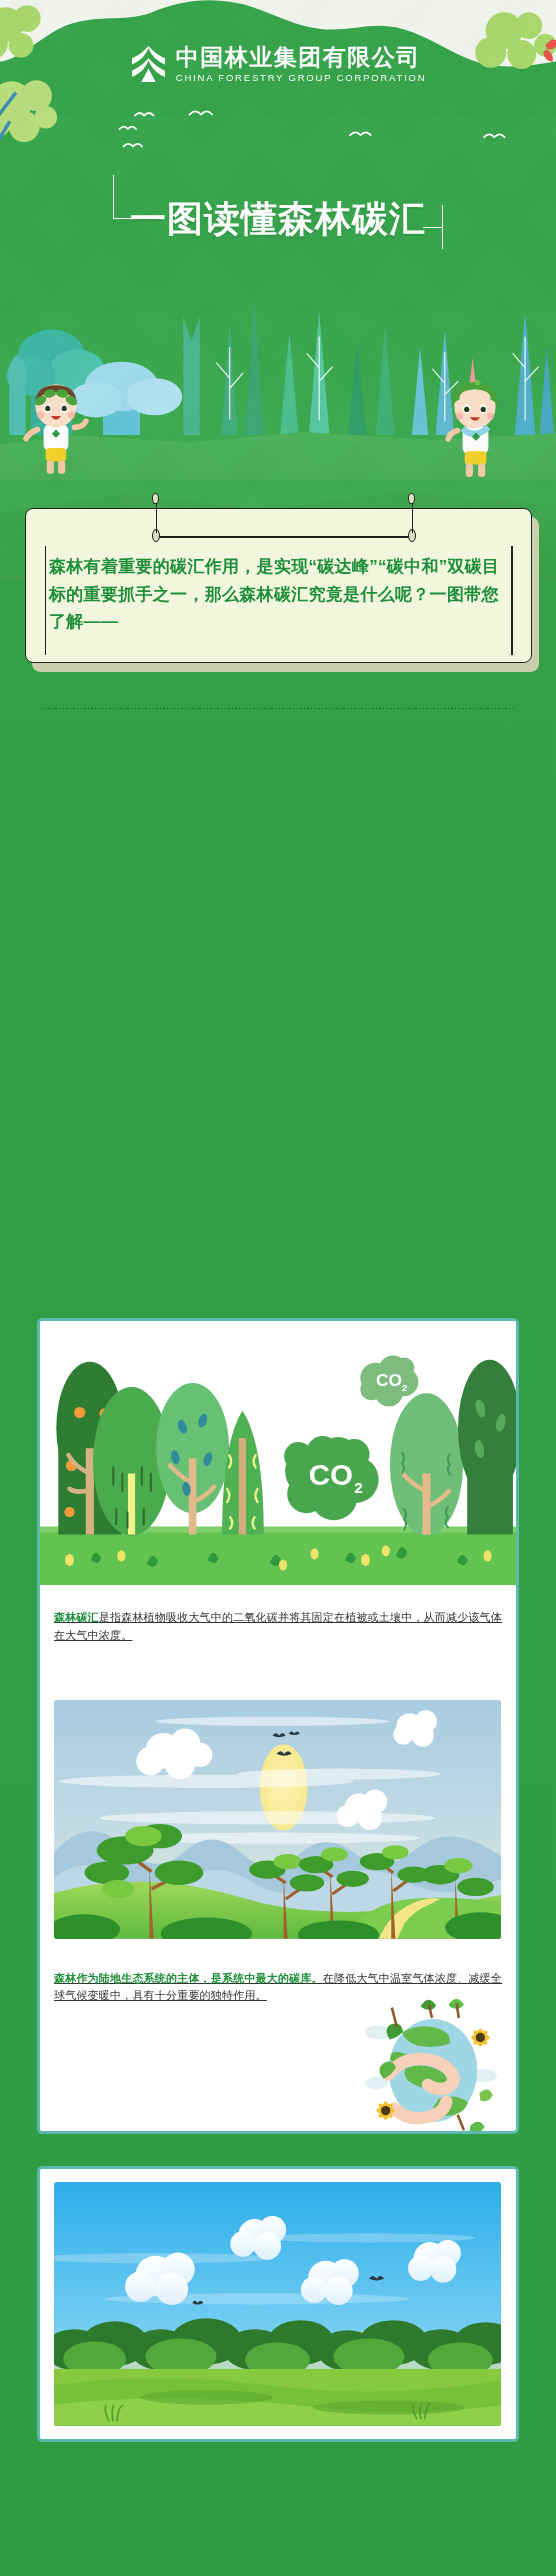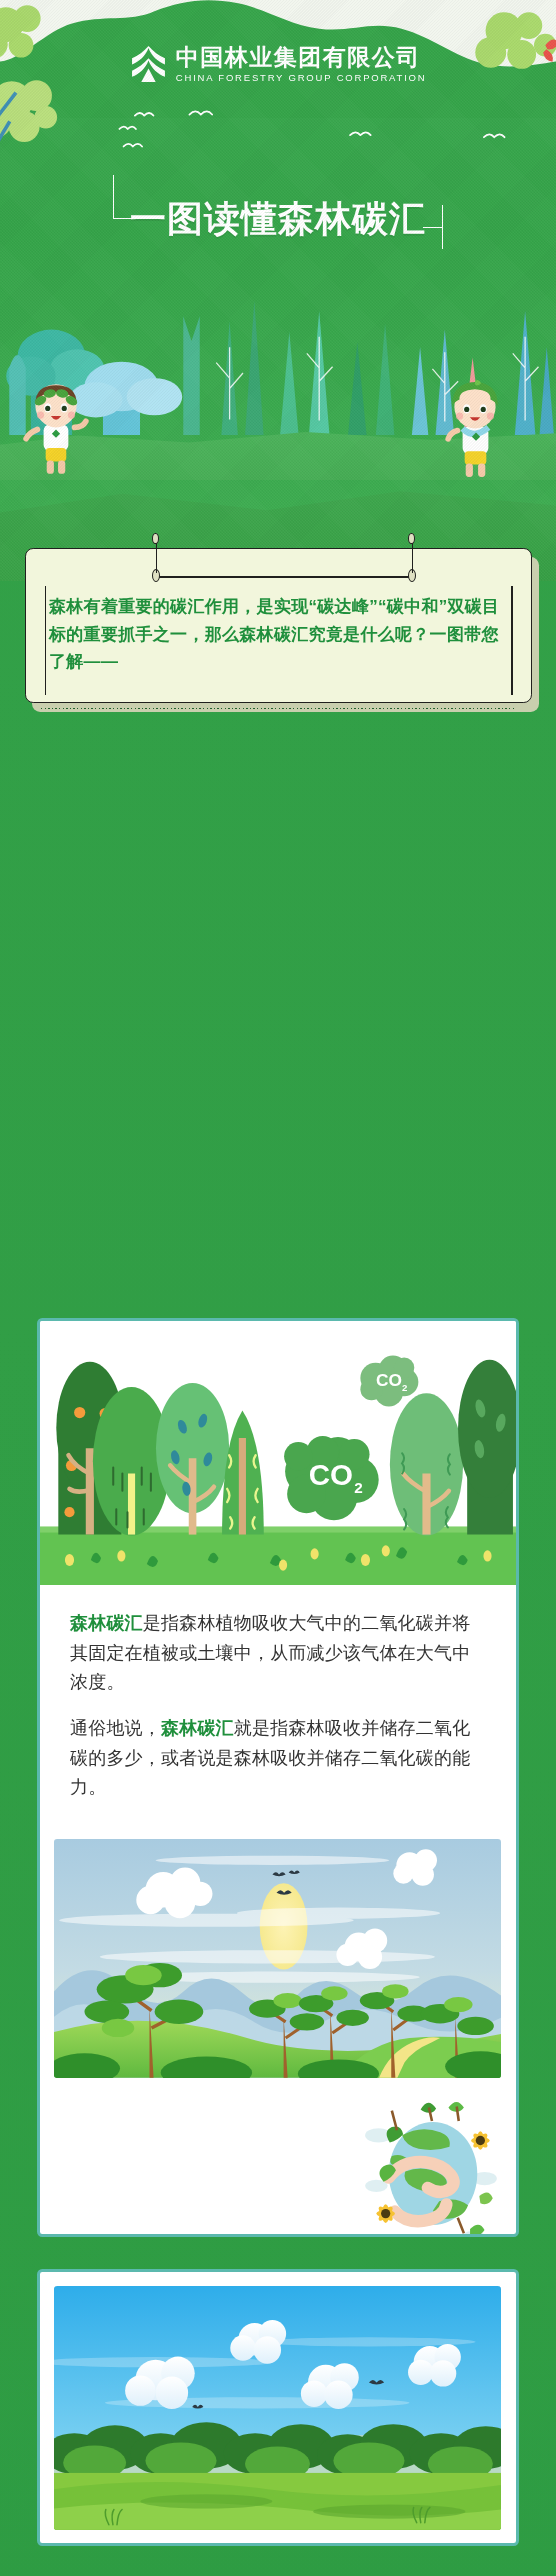--- a/index.html
+++ b/index.html
@@ -100,7 +100,7 @@
 
   
   .intro-wrap {
-    position: absolute; left: 25px; top: 548px; width: 401px;
+    position: absolute; left: 25px; top: 508px; width: 401px;
   }
   .intro-shadow {
     position: absolute; left: 7.2px; top: 9.3px; width: 507px; height: 155px;

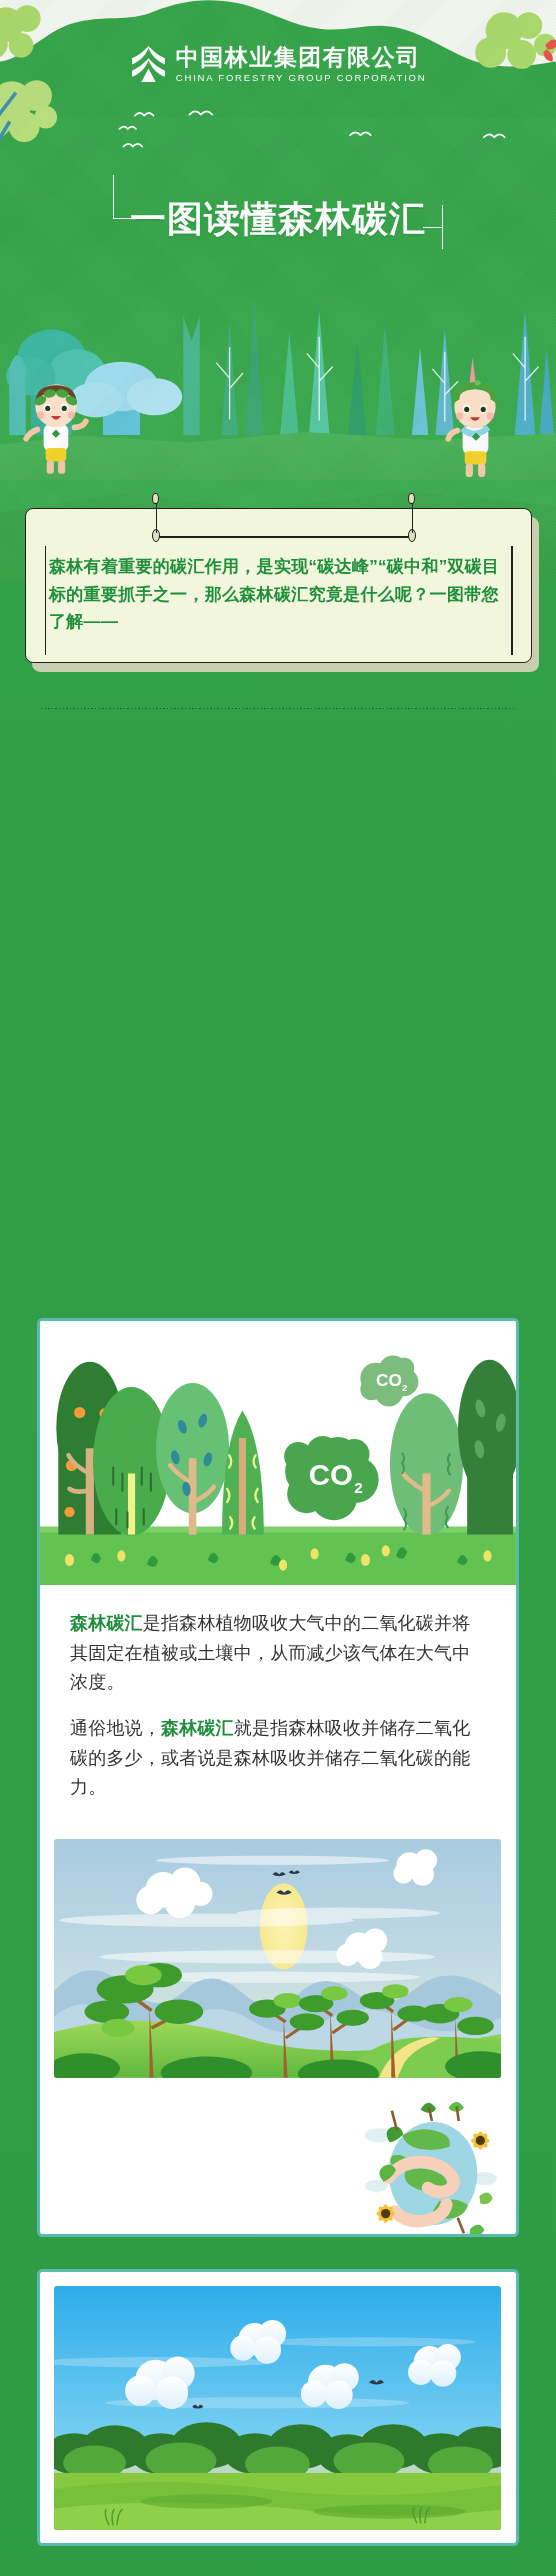--- a/index.html
+++ b/index.html
@@ -154,8 +154,9 @@
   .illus-inset { margin: 13.4px 14.4px; width: calc(100% - 29px); border-radius: 3.1px; overflow:hidden; }
 
   .ptext {
-    font-size: 18px; line-height: 1.62; color: #333333; letter-spacing: 0.2px;
-    padding: 0 30px;
+    font-size: 11px; line-height: 1.62; color: #333333; letter-spacing: 0.2px;
+    padding: 0 14px;
+    text-decoration: underline;
   }
   .hl { color: #1f8f3c; font-weight: bold; }
   .p-gap { height: 17.5px; }

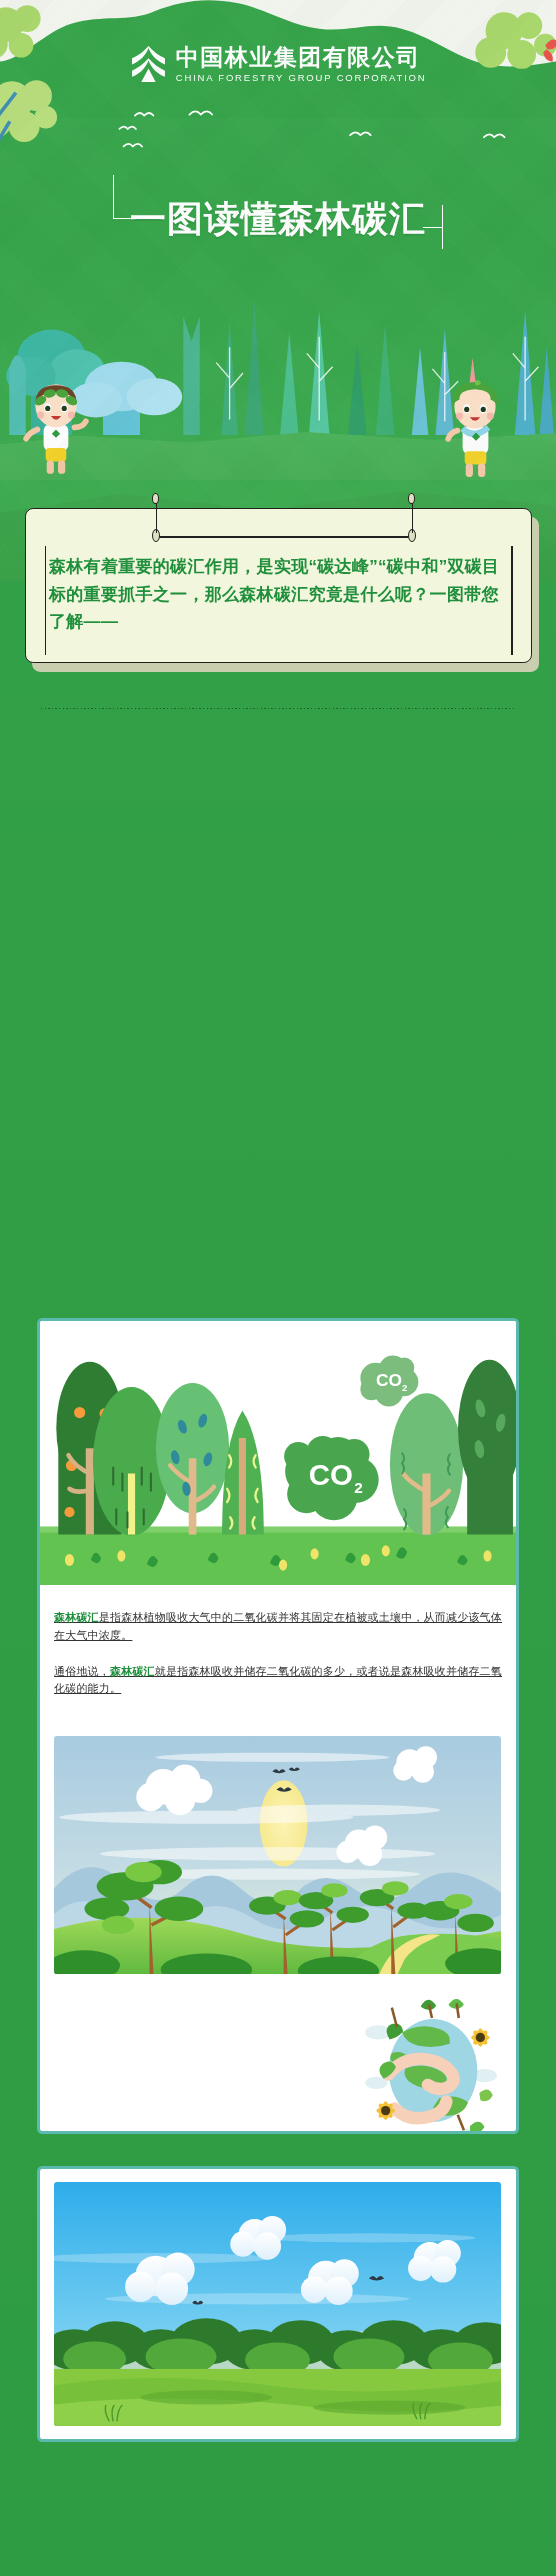--- a/index.html
+++ b/index.html
@@ -456,9 +456,6 @@
     </div>
 
     <div class="p-gap"></div>
-    <div class="ptext">
-      <span>通俗地说，</span><span class="hl">森林碳汇</span><span>就是指森林吸收并储存二氧化碳的多少，或者说是森林吸收并储存二氧化碳的能力。</span>
-    </div>
 
     <div class="p-gap-lg"></div>
 

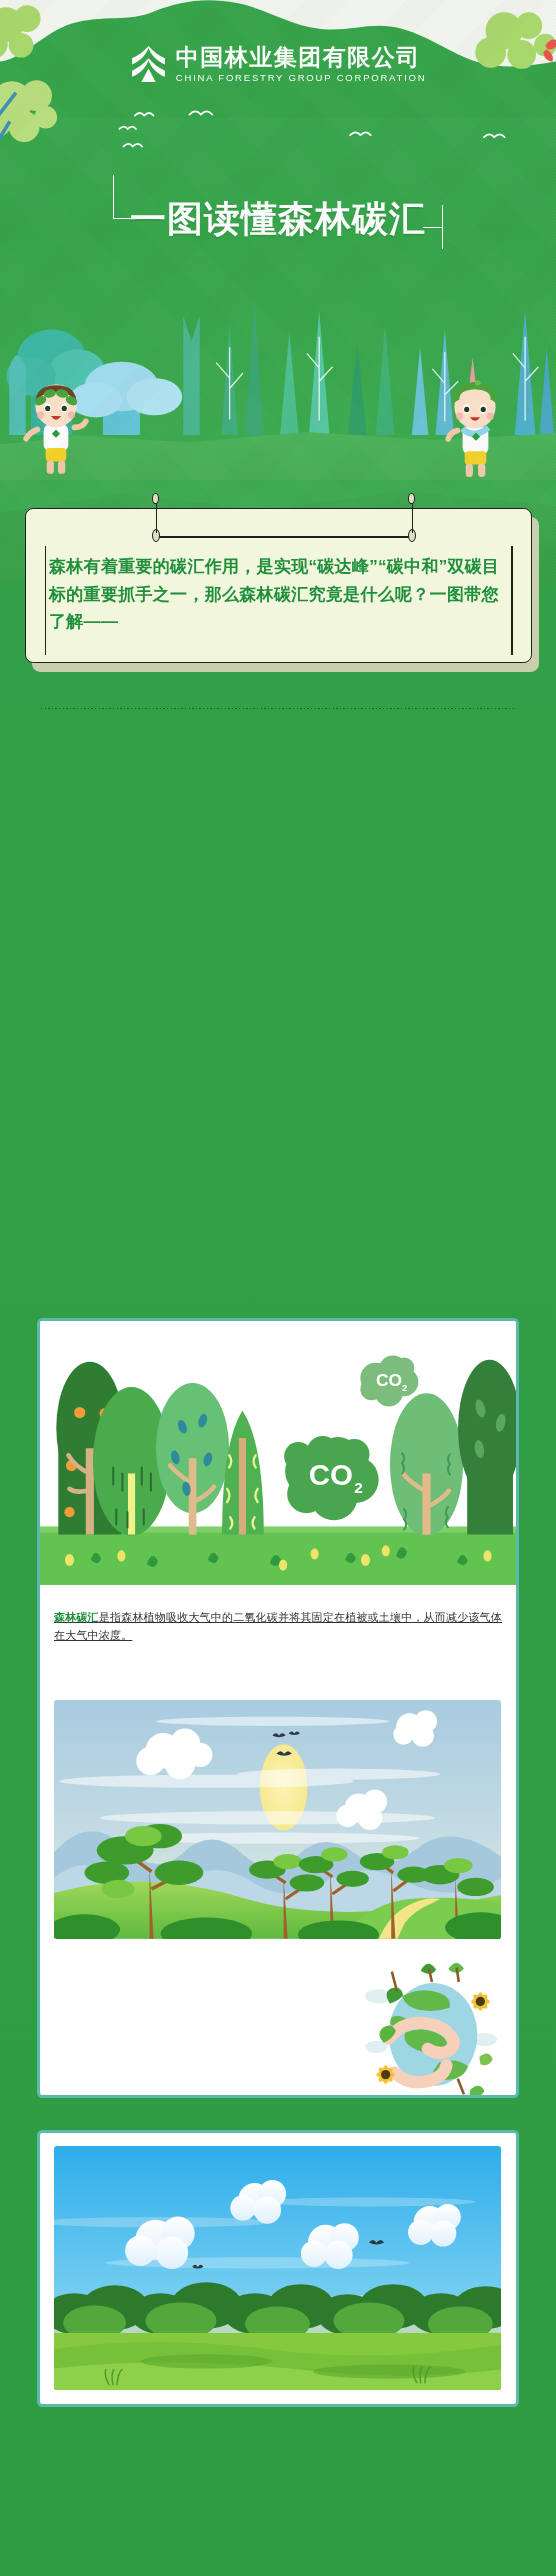--- a/index.html
+++ b/index.html
@@ -579,6 +579,9 @@
     </div>
 
     <div class="p-gap"></div>
+    <div class="ptext">
+      <span class="hl">森林作为陆地生态系统的主体，是系统中最大的碳库。</span><span>在降低大气中温室气体浓度、减缓全球气候变暖中，具有十分重要的独特作用。</span>
+    </div>
 
     <div class="p-gap"></div>
     <div style="position:relative">

